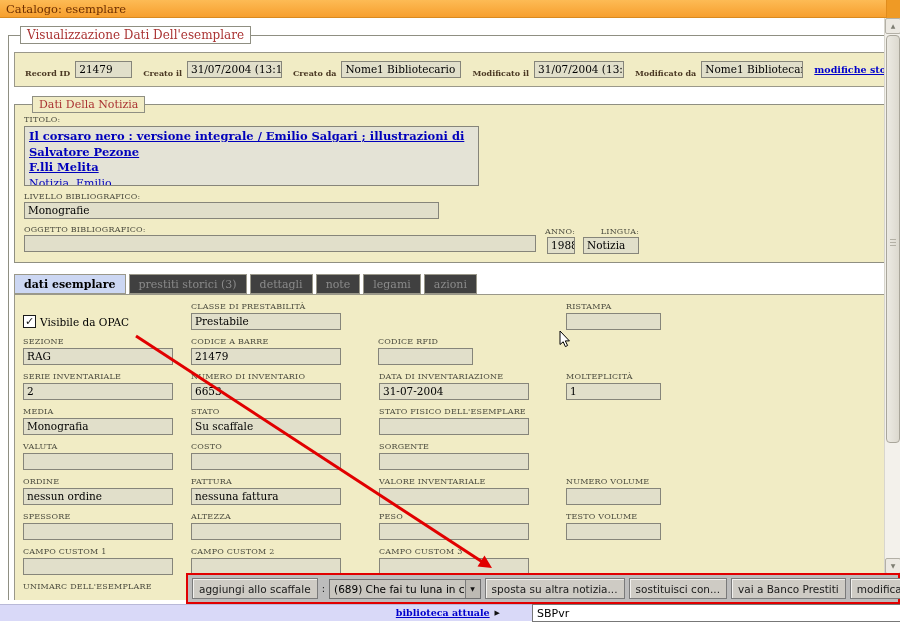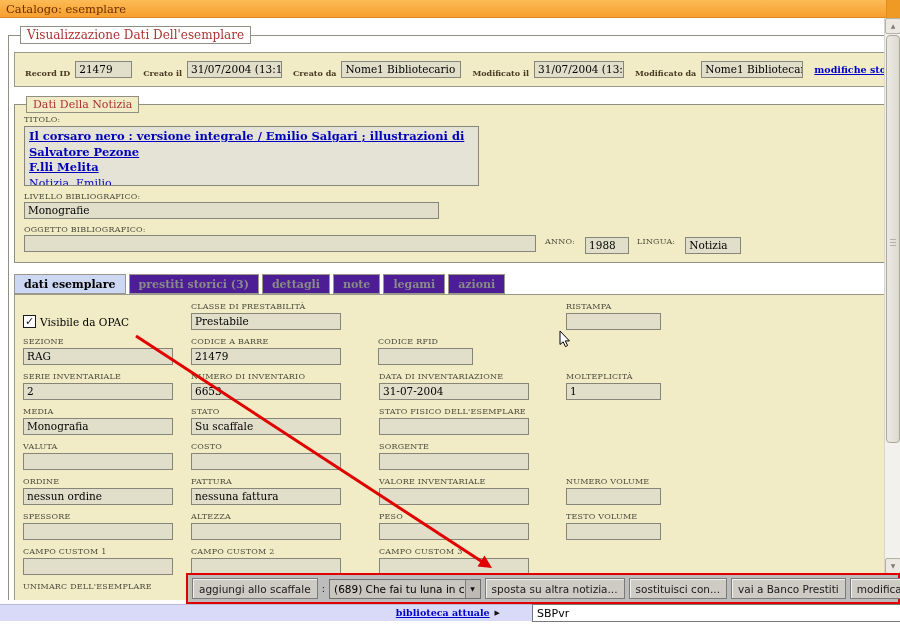--- a/index.html
+++ b/index.html
@@ -51,7 +51,7 @@
 
   
   .notizia { position:relative; margin-top:9px; background:#f1ecc5; padding:2px 9px 10px 9px; }
-  .notizia > legend { margin-left:2px; padding:1px 6px; border:1px solid #8f8f82;
+  .notizia > legend { margin-left:8px; padding:1px 6px; border:1px solid #8f8f82;
                       background:#f1ecc5; color:#a33; font-size:11px; }
   .flabel { font-size:8px; color:#4c4c3f; letter-spacing:.2px; white-space:nowrap; }
   .titolo-box { margin-top:2px; width:455px; height:60px; background:#e4e3d6;

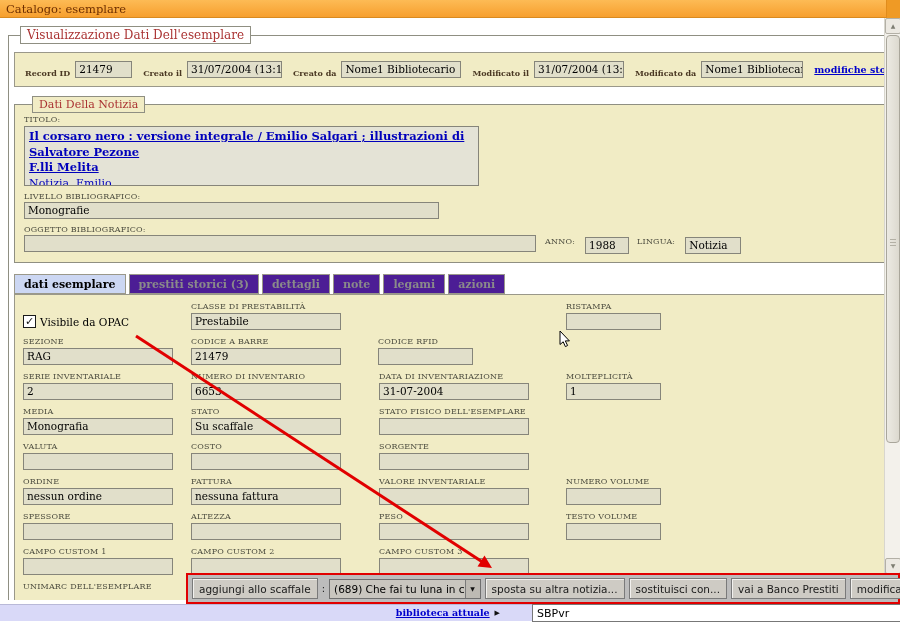--- a/index.html
+++ b/index.html
@@ -64,7 +64,7 @@
   .oggetto-input { width:512px; margin-top:1px; }
   .mt6 { margin-top:6px; }
   .anno-lingua { position:absolute; left:530px; bottom:8px; display:flex; gap:8px; }
-  .al-col { display:flex; gap:10px; }
+  .al-col { display:flex; flex-direction:column; gap:1px;align-items:flex-end; }
   .anno-input { width:44px; } .lingua-input { width:56px; }
 
   

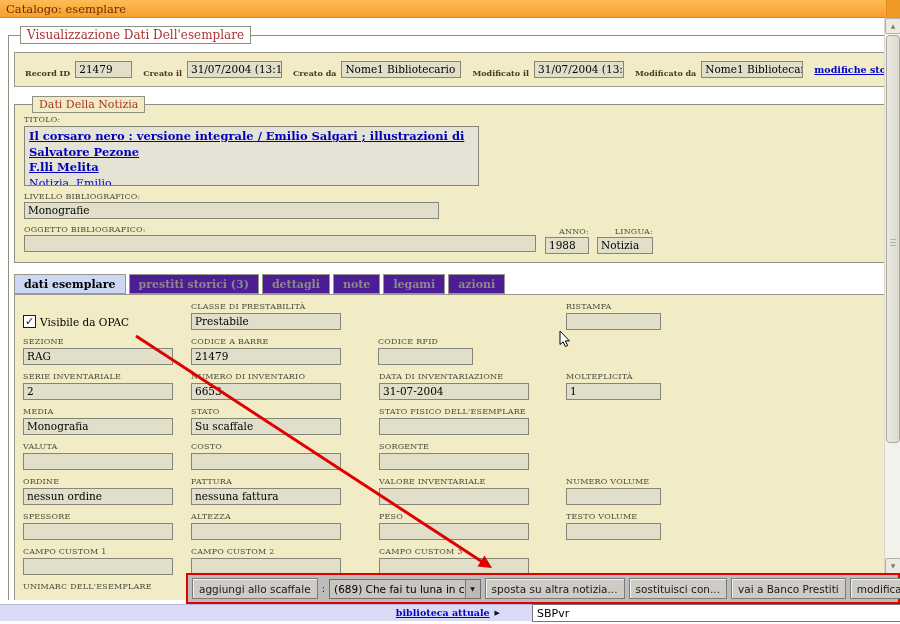--- a/index.html
+++ b/index.html
@@ -65,7 +65,7 @@
   .mt6 { margin-top:6px; }
   .anno-lingua { position:absolute; left:530px; bottom:8px; display:flex; gap:8px; }
   .al-col { display:flex; flex-direction:column; gap:1px;align-items:flex-end; }
-  .anno-input { width:44px; } .lingua-input { width:56px; }
+  .anno-input { width:28px; } .lingua-input { width:56px; }
 
   
   .tabs { display:flex; margin-top:11px; }

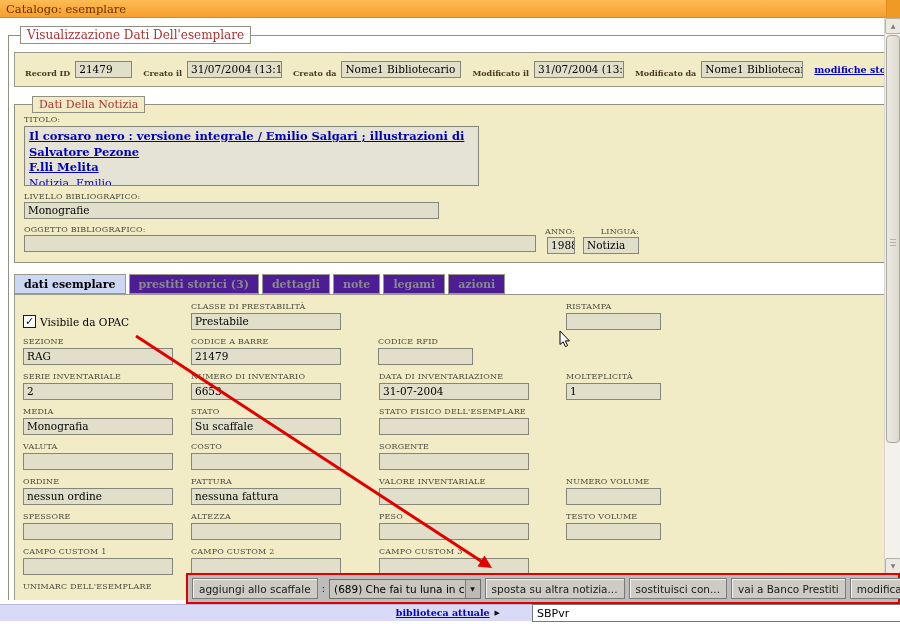--- a/index.html
+++ b/index.html
@@ -69,8 +69,8 @@
 
   
   .tabs { display:flex; margin-top:11px; }
-  .tab { border:1px solid #9a988a; background:#4c1d95; color:#8a8a8a; font-size:11px;
-         padding:3px 9px 2px 9px; margin-right:3px; white-space:nowrap;font-weight:bold; }
+  .tab { border:1px solid #9a988a; background:#404040; color:#8a8a8a; font-size:11px;
+         padding:3px 9px 2px 9px; margin-right:3px; white-space:nowrap; }
   .tab.active { background:#ccd7f3; color:#000; font-weight:bold; }
 
   

